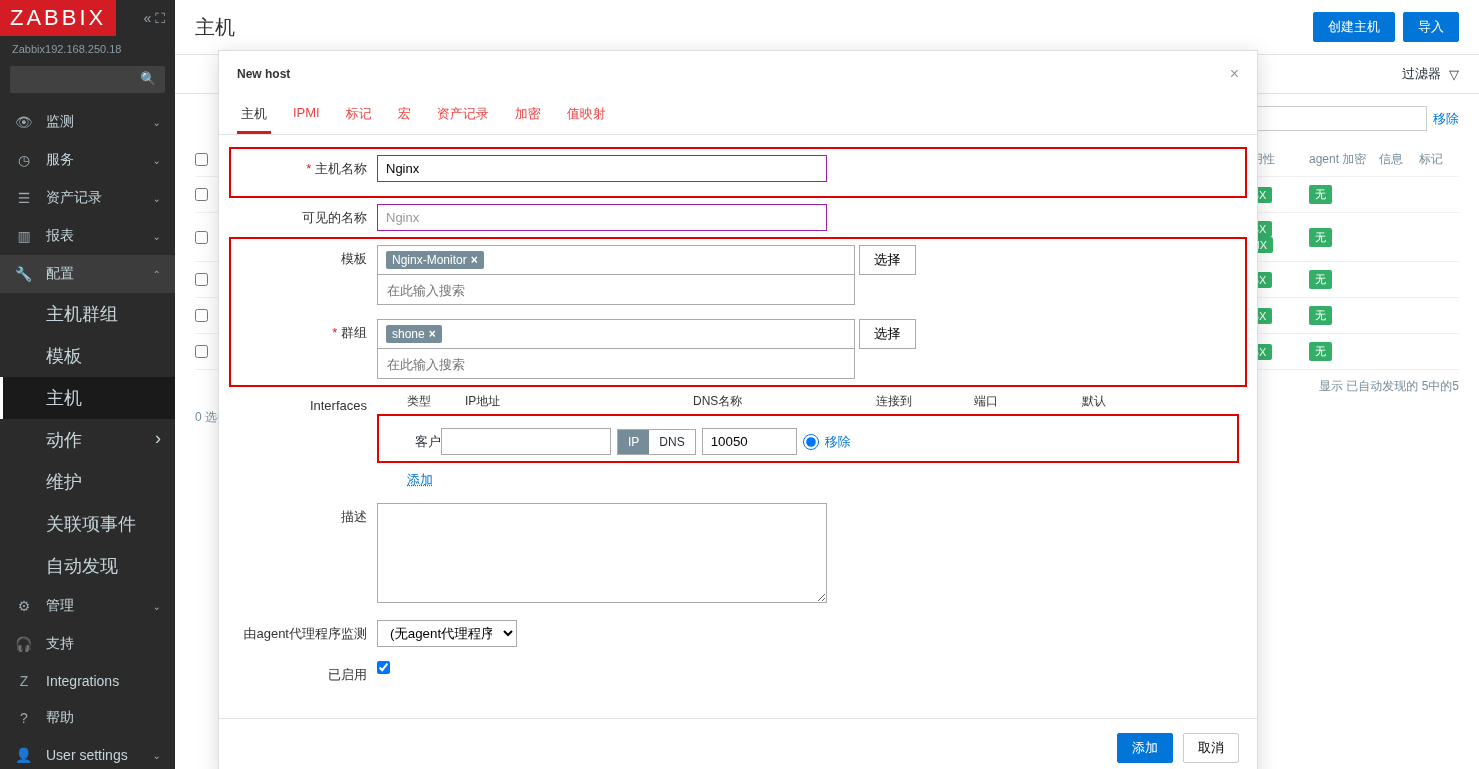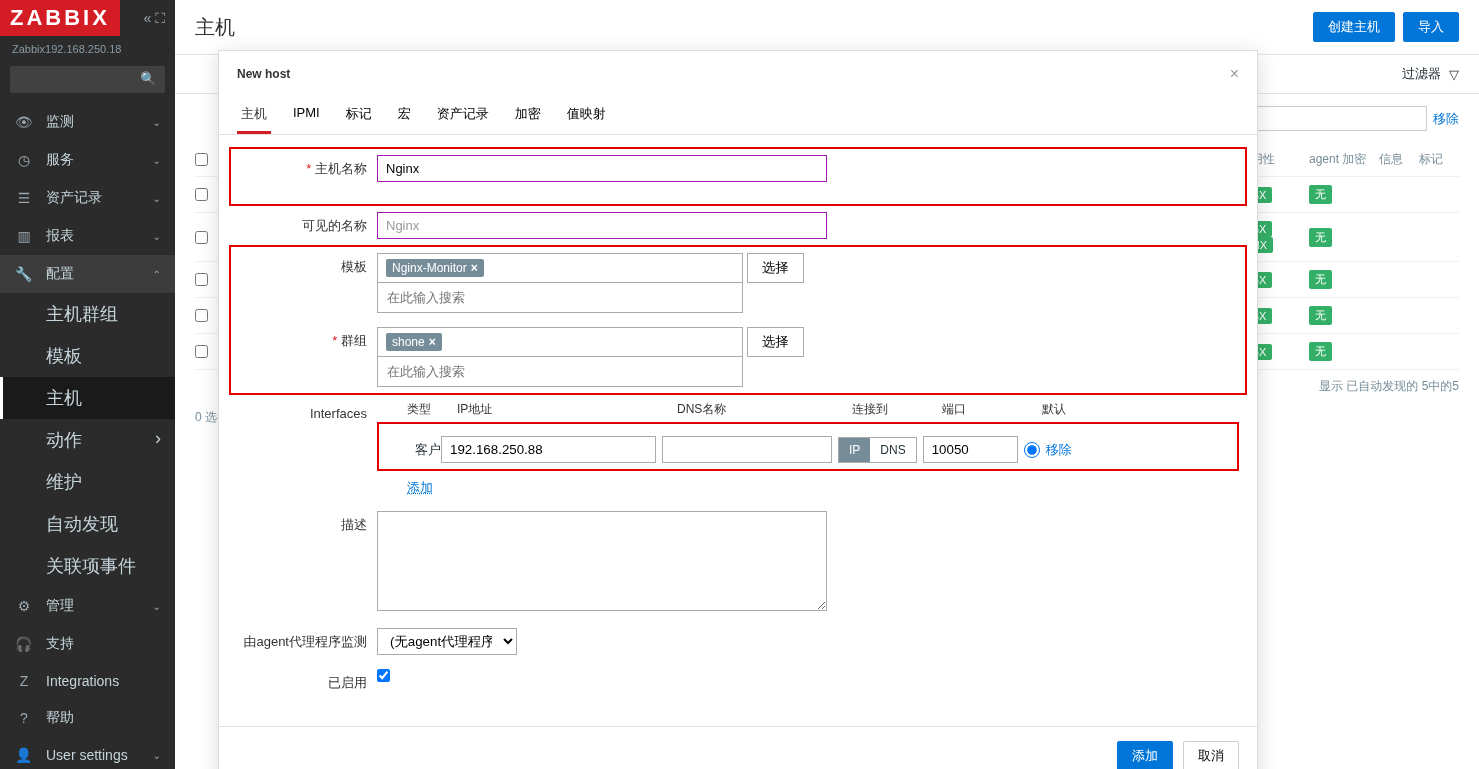--- a/index.html
+++ b/index.html
@@ -5,7 +5,7 @@
 *{box-sizing:border-box;margin:0;padding:0;font-family:Arial,sans-serif}
 body{background:#fff;font-size:13px;color:#1f2c33;overflow:hidden}
 .sidebar{position:fixed;left:0;top:0;width:175px;height:100vh;background:#2b2b2b;color:#d8d8d8;display:flex;flex-direction:column}
-.logo{background:#d41c24;color:#fff;font-weight:bold;font-size:22px;letter-spacing:3px;padding:5px 10px;margin:0;display:inline-block}
+.logo{background:#d41c24;color:#fff;font-weight:normal;font-size:22px;letter-spacing:3px;padding:5px 10px;margin:0;display:inline-block}
 .logo-row{display:flex;align-items:center;padding:0}
 .logo-icons{margin-left:auto;padding-right:10px;color:#9aa7b0;font-size:14px}
 .server-info{color:#8a9ba5;font-size:11px;padding:7px 12px}

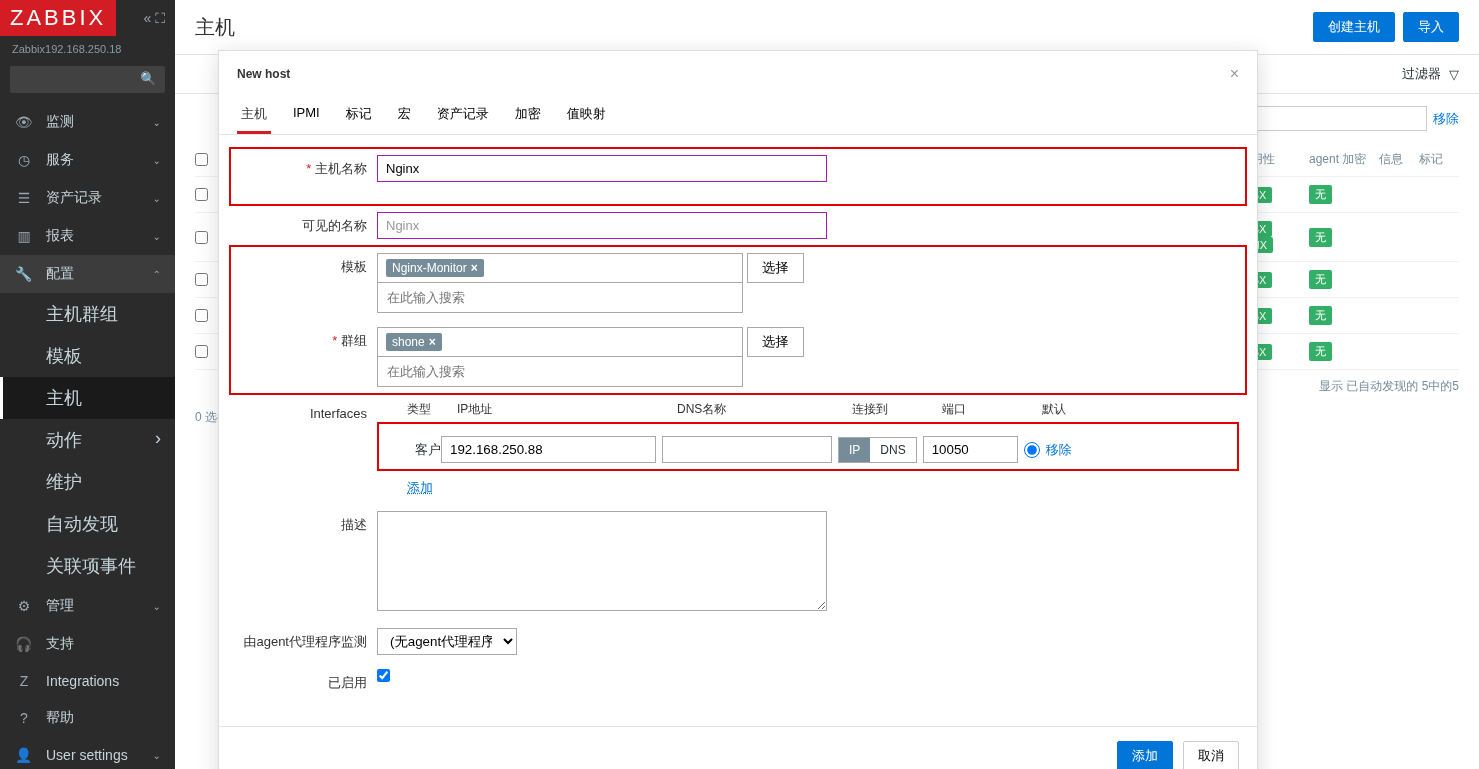--- a/index.html
+++ b/index.html
@@ -45,7 +45,7 @@
 .modal-title{font-weight:bold;font-size:12px;color:#333}
 .modal-close{margin-left:auto;color:#999;cursor:pointer;font-size:16px}
 .modal-tabs{display:flex;padding:0 18px;gap:18px;border-bottom:1px solid #e0e4e6}
-.mtab{padding:8px 4px;color:#000000;cursor:pointer;font-size:13px}
+.mtab{padding:8px 4px;color:#ef4444;cursor:pointer;font-size:13px}
 .mtab.active{color:#333;border-bottom:3px solid #d41c24}
 .modal-body{padding:20px 18px}
 .form-row{display:flex;align-items:flex-start;margin-bottom:14px}

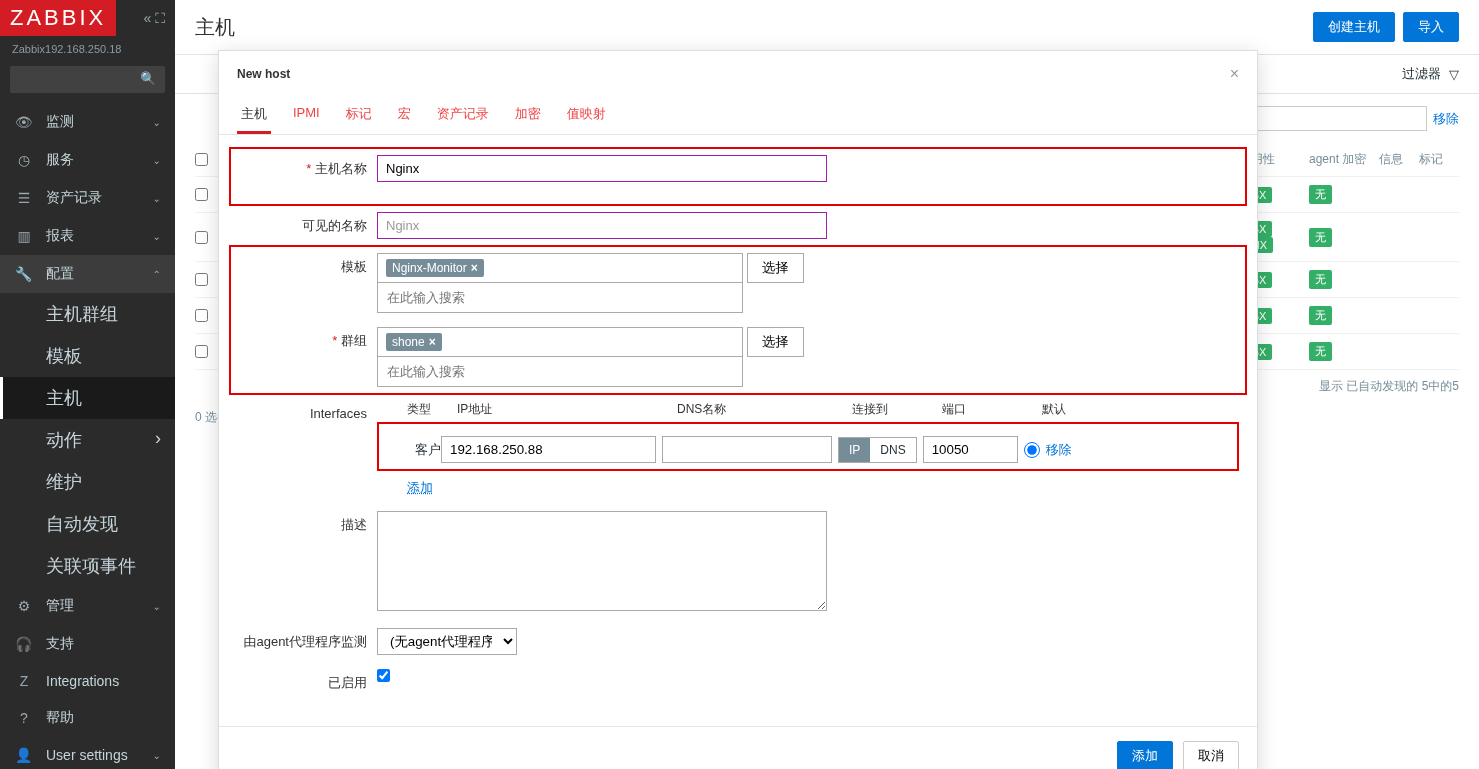--- a/index.html
+++ b/index.html
@@ -240,7 +240,7 @@
   <div class="modal-body">
 
     <div class="hl-red">
-      <div class="form-row" style="margin-bottom:16px">
+      <div class="form-row" style="margin-bottom:8px">
         <div class="form-label"><span class="req">*</span> <span>主机名称</span></div>
         <div class="form-control"><input type="text" value="Nginx" style=""></div>
       </div>

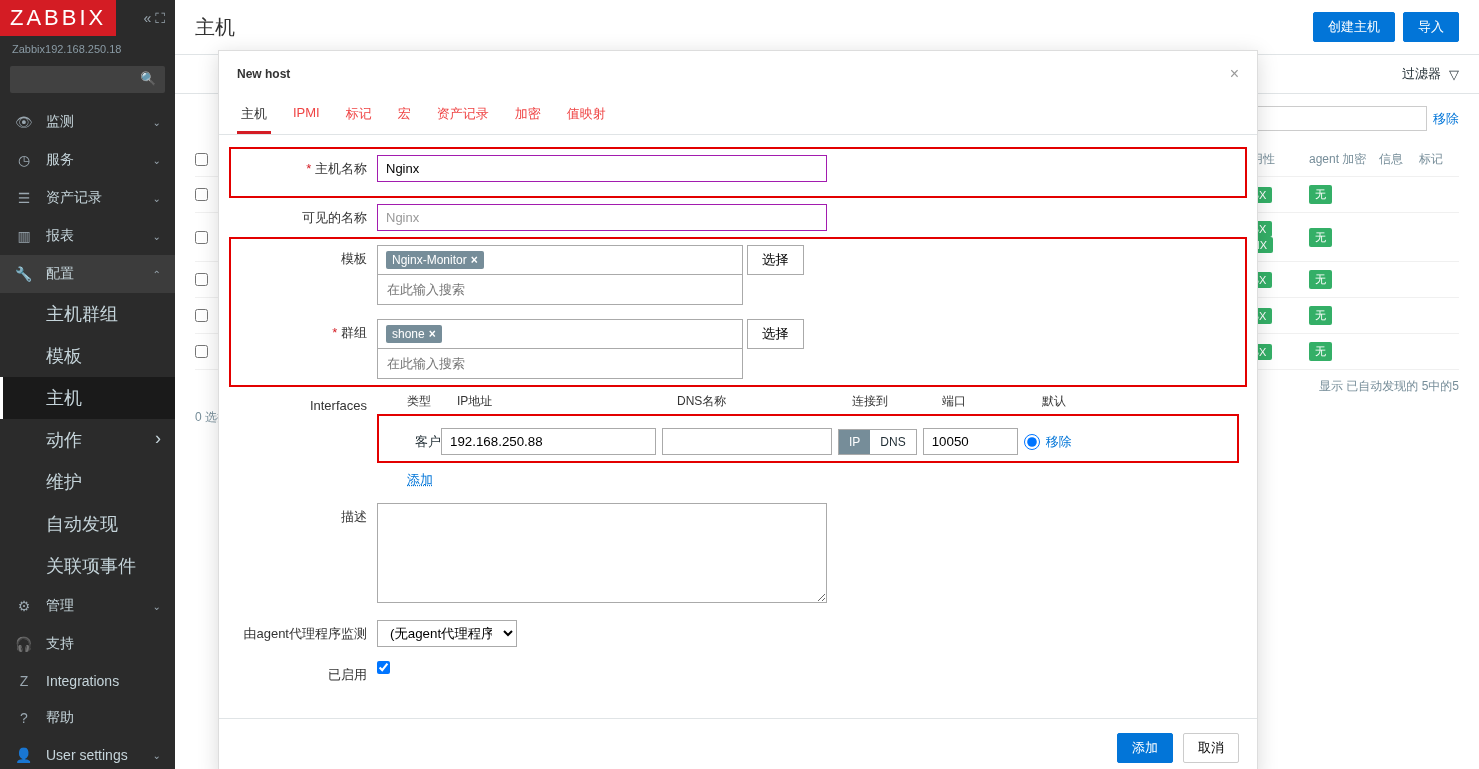--- a/index.html
+++ b/index.html
@@ -54,7 +54,7 @@
 .form-control{flex:0 0 450px}
 .form-control input[type=text]{width:100%;border:1px solid #a21caf;padding:5px 8px;font-size:13px}
 .form-control textarea{width:100%;border:1px solid #aaa;padding:5px 8px;height:100px;resize:both}
-.tagbox{border:1px solid #aaa;padding:3px 6px;display:flex;flex-wrap:wrap;align-items:center;min-height:30px;width:366px}
+.tagbox{border:1px solid #aaa;padding:3px 6px;display:flex;flex-wrap:wrap;align-items:flex-end;min-height:30px;width:478px}
 .tag{background:#768d99;color:#fff;padding:2px 6px;border-radius:2px;font-size:12px;display:inline-flex;align-items:center;gap:4px;margin:2px}
 .tag .x{cursor:pointer;font-weight:bold}
 .tagbox input{border:none;flex:1;padding:3px;font-size:13px;min-width:100px}

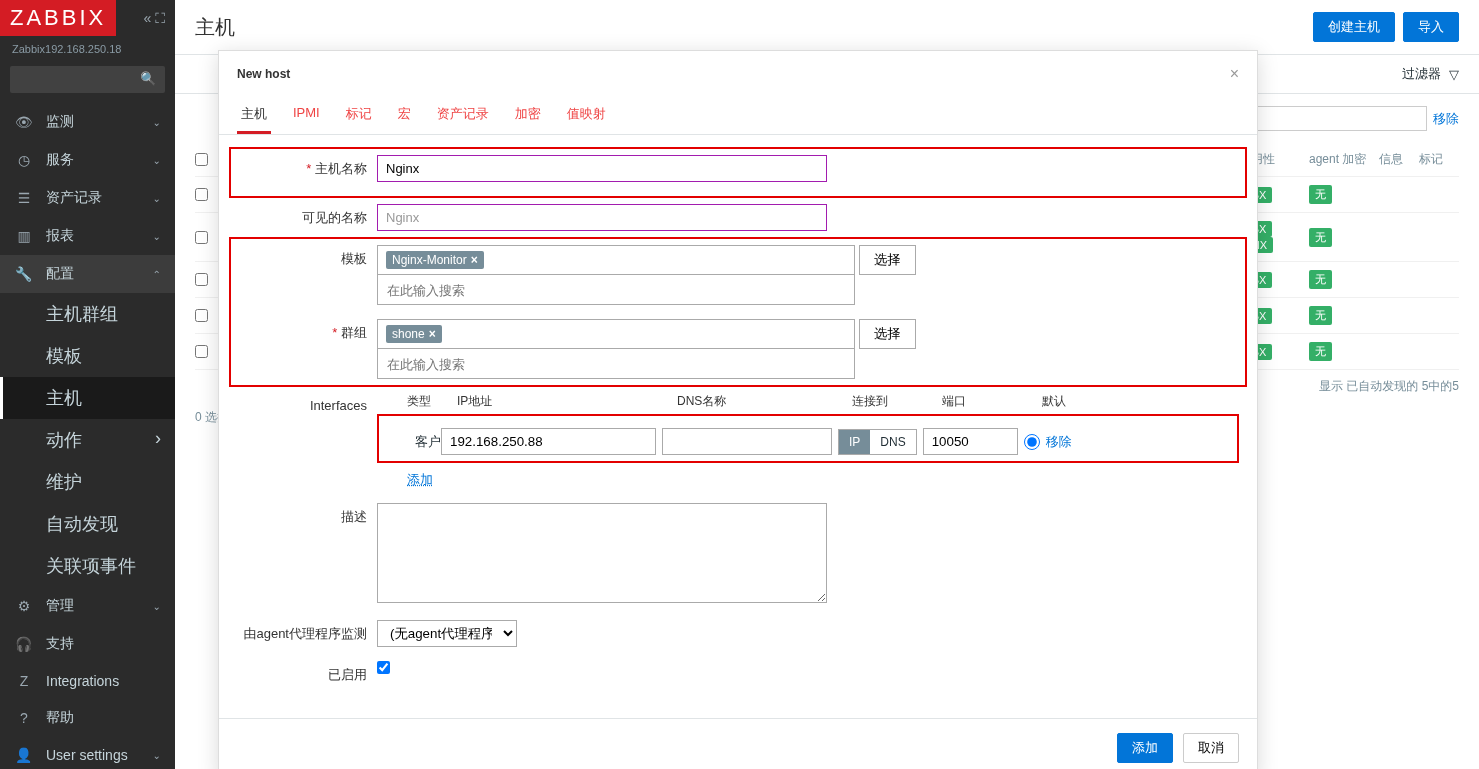--- a/index.html
+++ b/index.html
@@ -60,7 +60,7 @@
 .tagbox input{border:none;flex:1;padding:3px;font-size:13px;min-width:100px}
 .select-btn{border:1px solid #aaa;padding:5px 14px;background:#fff;cursor:pointer;margin-left:4px}
 .hl-red{border:2px solid #e30000;padding:6px;margin:-8px -8px 6px -8px}
-.iface-header{display:flex;gap:0;font-size:12px;color:#333;padding-left:30px}
+.iface-header{display:flex;gap:8px;font-size:12px;color:#333;padding-left:30px}
 .iface-header span{display:inline-block}
 .iface-row{display:flex;align-items:center;gap:6px;margin-top:6px;padding-left:30px}
 .iface-row .lbl{width:40px;font-size:13px;margin-right:-20px}

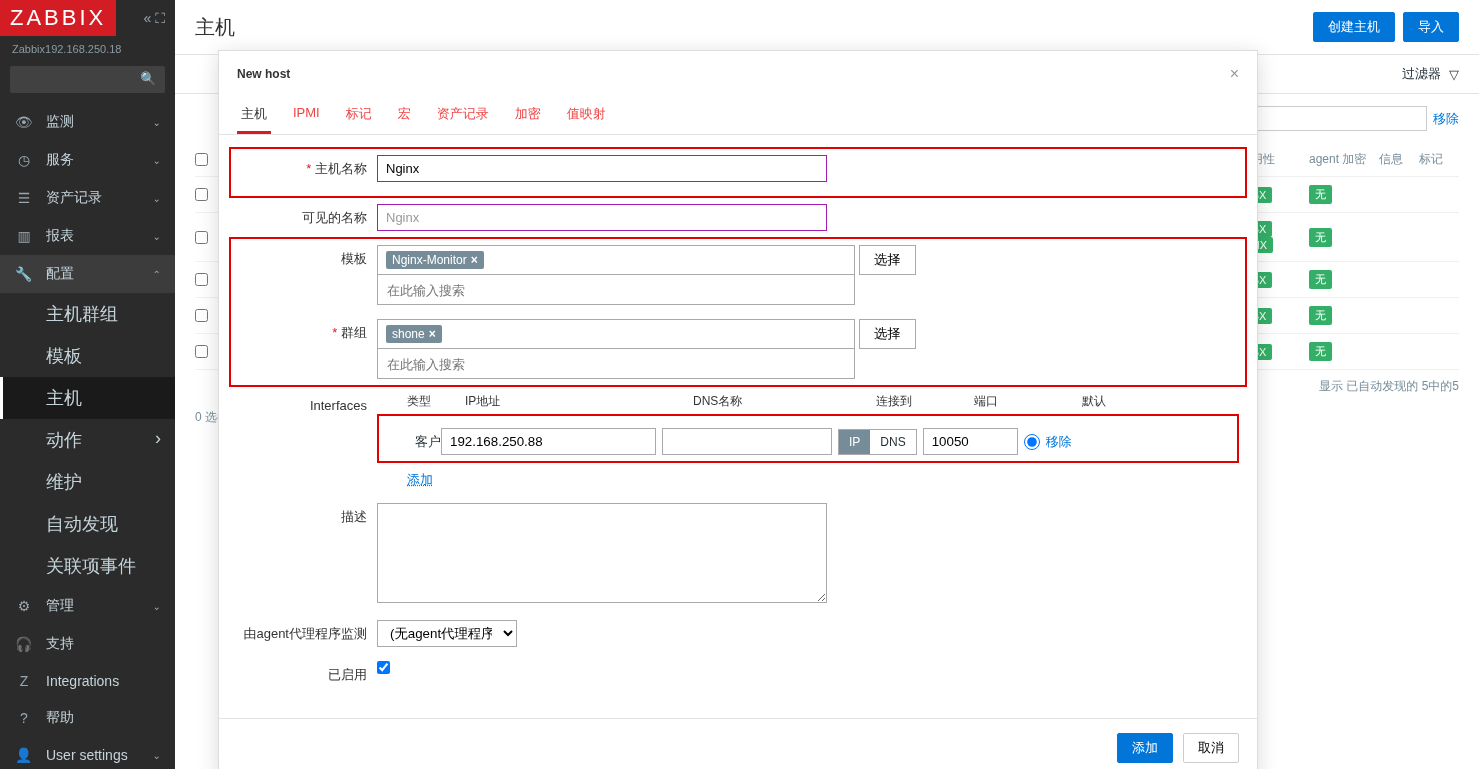--- a/index.html
+++ b/index.html
@@ -302,7 +302,6 @@
         <div class="hl-red" style="margin:4px 0 0 0">
           <div class="iface-row">
             <span class="lbl">客户端</span>
-            <input type="text" style="width: 215px;" value="192.168.250.88">
             <input type="text" style="width: 170px;" value="">
             <div class="toggle">
               <span class="on">IP</span>

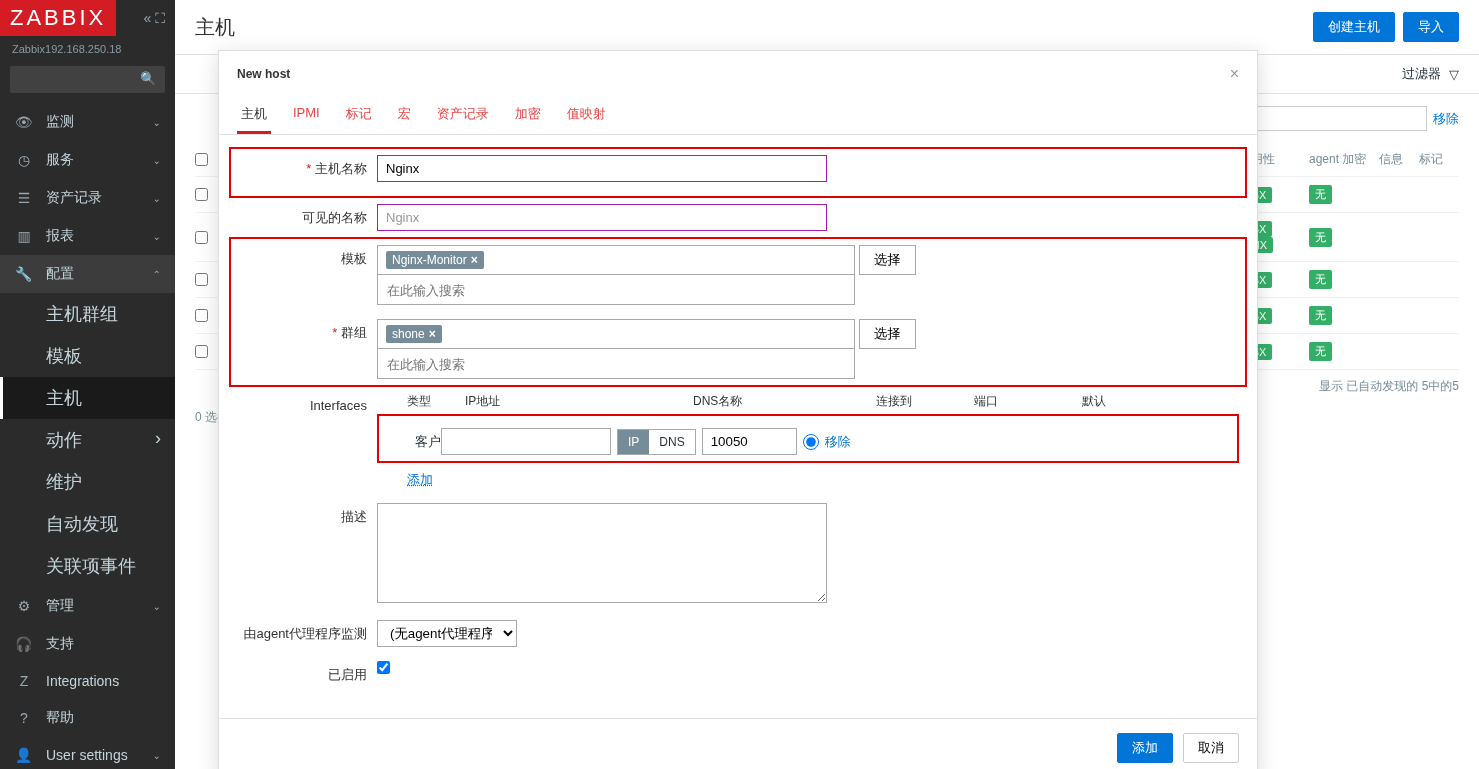--- a/index.html
+++ b/index.html
@@ -120,8 +120,8 @@
       <span class="chev" style="margin-left:auto">›</span>
     </div>
   <div class="sub-item">维护</div>
+  <div class="sub-item">关联项事件</div>
   <div class="sub-item">自动发现</div>
-  <div class="sub-item">关联项事件</div>
   <div class="nav-item">
       <span class="nicon">⚙</span>
       <span>管理</span>

